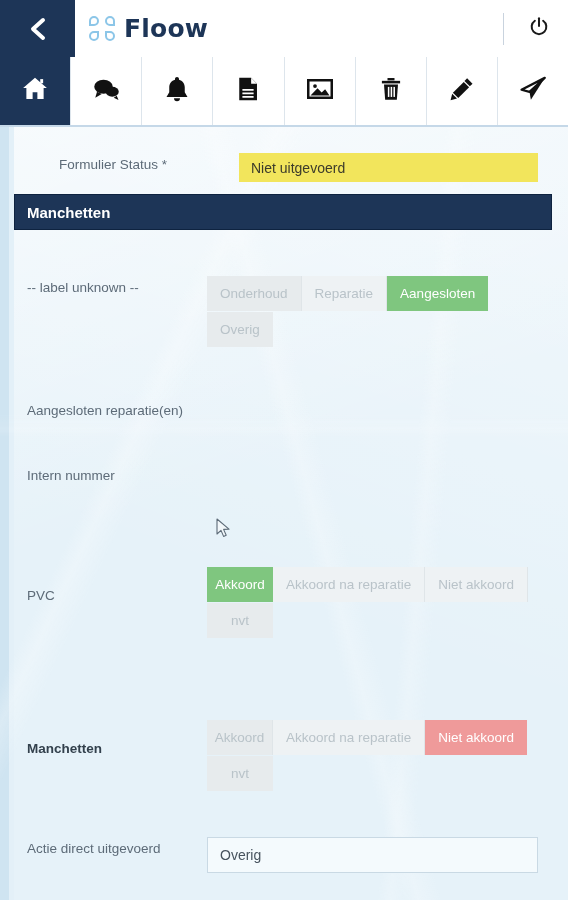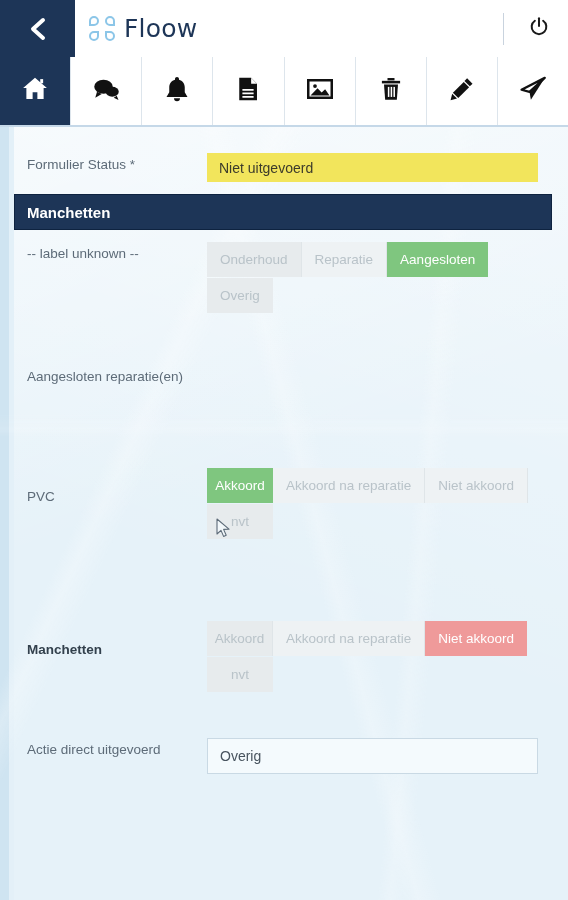--- a/index.html
+++ b/index.html
@@ -21,7 +21,7 @@
   .logo-sq.b{right:1px;top:0;border-radius:6px 6px 0 6px;}
   .logo-sq.c{left:0;bottom:1px;border-radius:6px 0 6px 6px;}
   .logo-sq.d{right:1px;bottom:1px;border-radius:0 6px 6px 6px;}
-  .brandname{font-size:25px;font-weight:normal;color:#1d3557;letter-spacing:.2px;font-family:"DejaVu Sans",sans-serif;}
+  .brandname{font-size:25px;font-weight:bold;color:#1d3557;letter-spacing:.2px;font-family:"DejaVu Sans",sans-serif;}
   .topright{display:flex;align-items:center;padding-right:16px;background:#fff;}
   .vdiv{width:1px;height:32px;background:#c9d3de;margin-right:22px;}
   .powerbtn{width:26px;height:26px;display:flex;align-items:center;justify-content:center;cursor:pointer;}

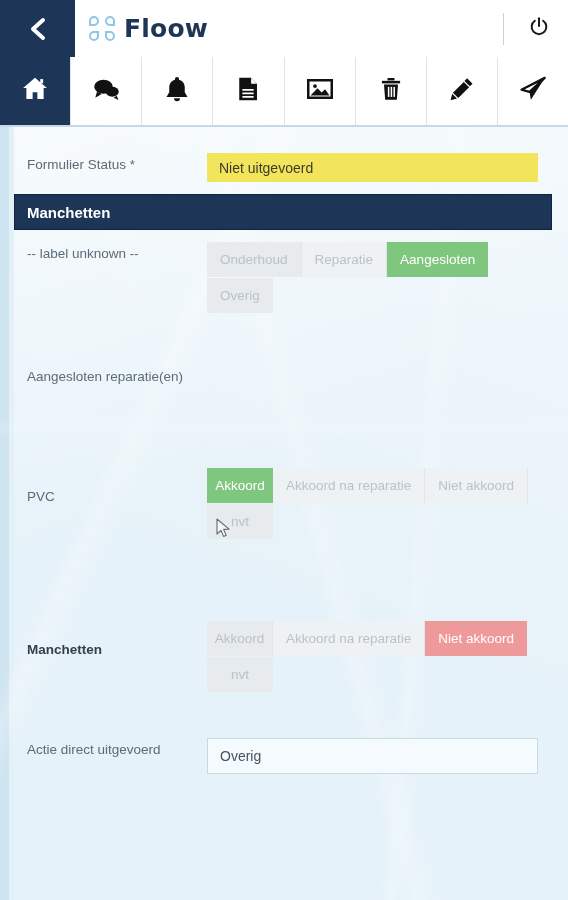--- a/index.html
+++ b/index.html
@@ -191,7 +191,7 @@
 
     <div class="content">
 
-      <div class="row" style="padding-top:26px;">
+      <div class="row" style="padding-top:26px;padding-left:32px;">
         <div class="lbl">Formulier Status *</div>
         <div class="fields">
           <div class="yellowfield">Niet uitgevoerd</div>

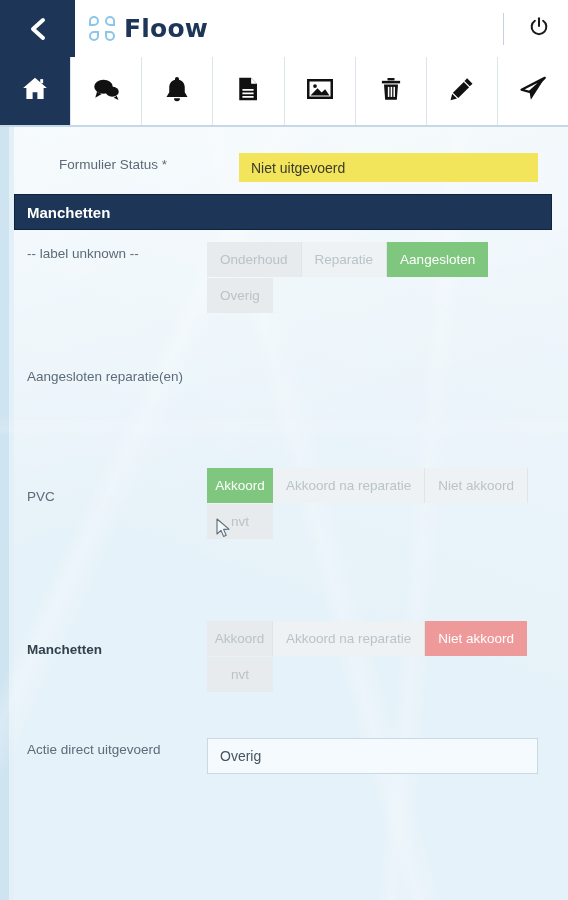--- a/index.html
+++ b/index.html
@@ -200,7 +200,7 @@
 
       <div class="sectionbar">Manchetten</div>
 
-      <div class="row" style="padding-top:12px;">
+      <div class="row" style="padding-top:28px;margin-top:18px;">
         <div class="lbl">-- label unknown --</div>
         <div class="fields">
           <div class="btngroup">

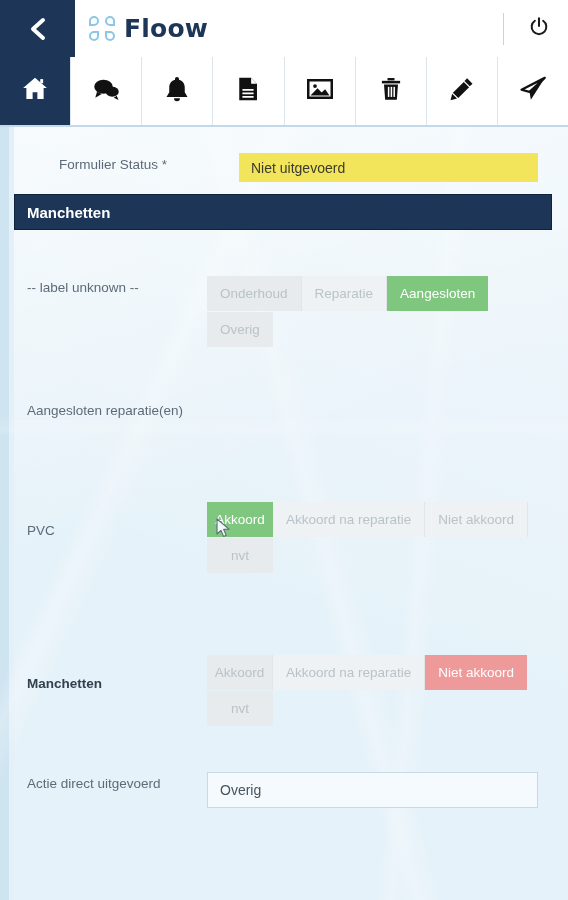--- a/index.html
+++ b/index.html
@@ -219,6 +219,10 @@
         <div class="fields"></div>
       </div>
 
+      <div class="row" style="padding-top:46px;">
+        <div class="lbl">Intern nummer</div>
+        <div class="fields"></div>
+      </div>
 
       <div class="row" style="padding-top:84px;">
         <div class="lbl" style="padding-top:21px;">PVC</div>

